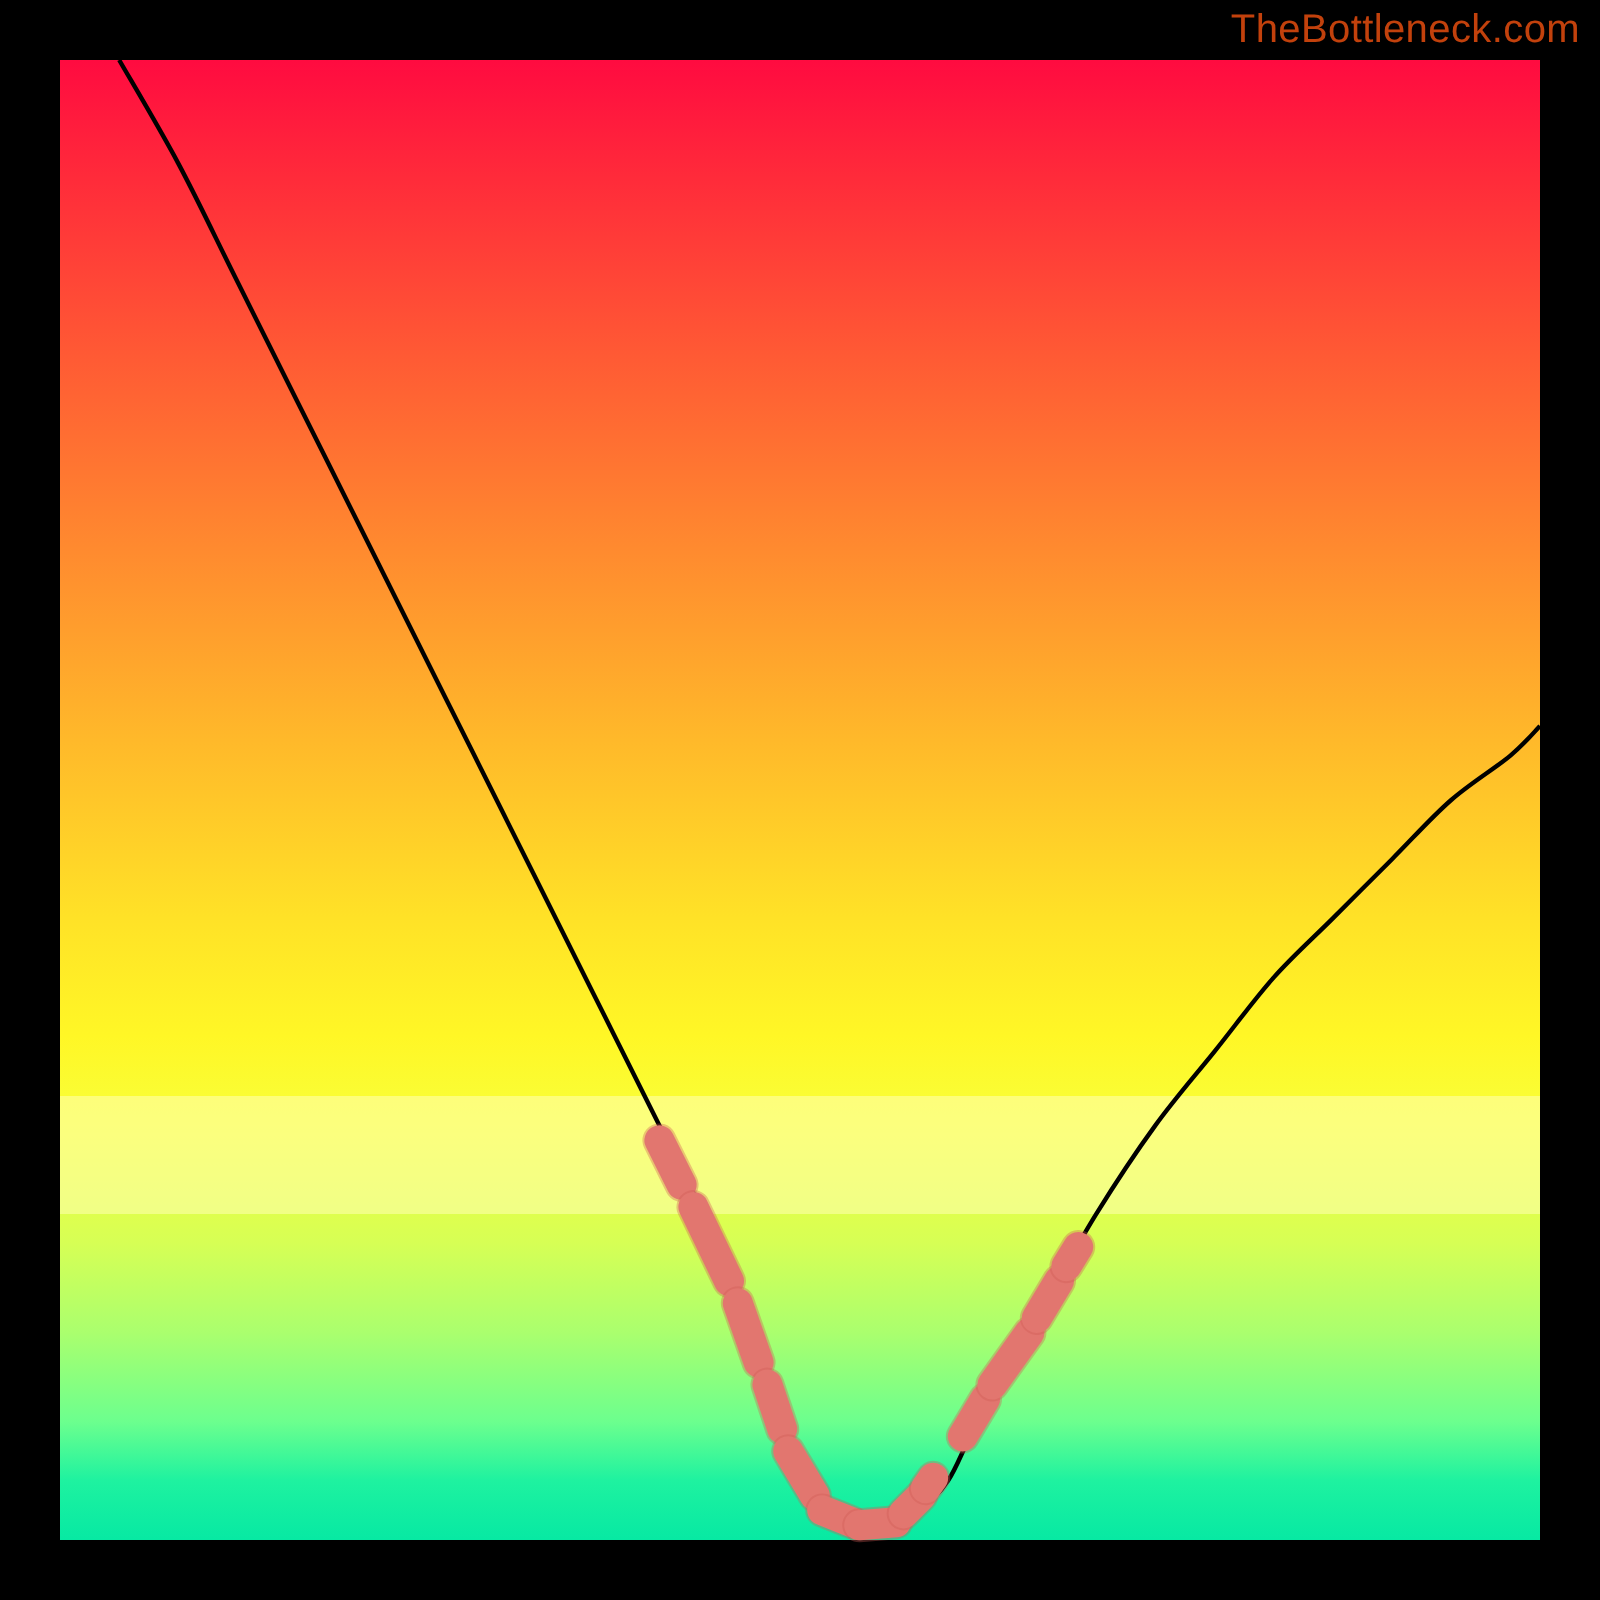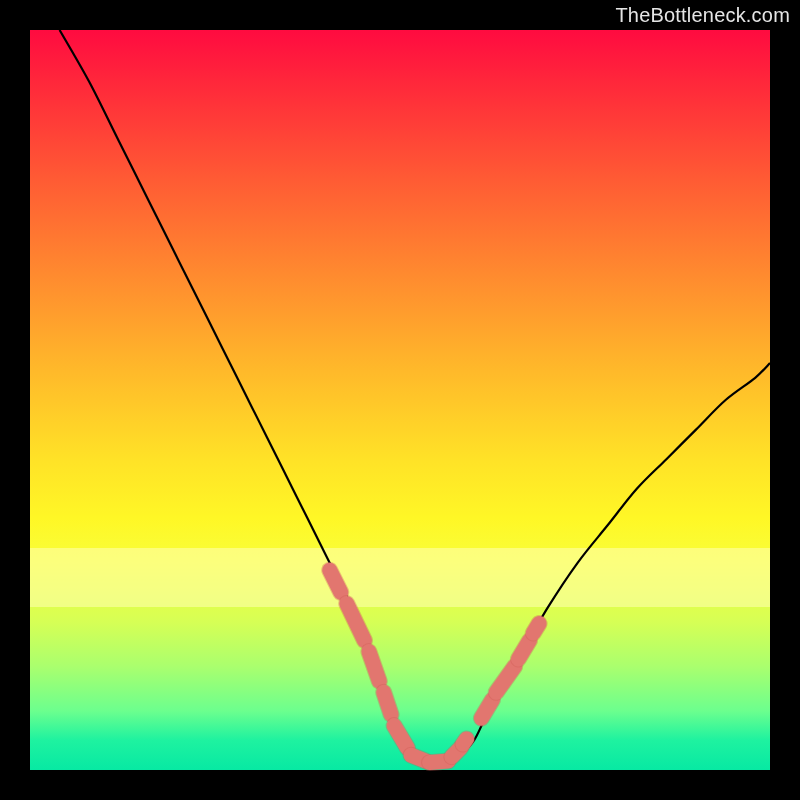--- a/index.html
+++ b/index.html
@@ -50,7 +50,7 @@
     position: absolute;
     top: 4px;
     right: 10px;
-    color: #e5e5e5;
+    color: #c2410c;
     font-size: 20px;
     letter-spacing: 0.2px;
     user-select: none;

